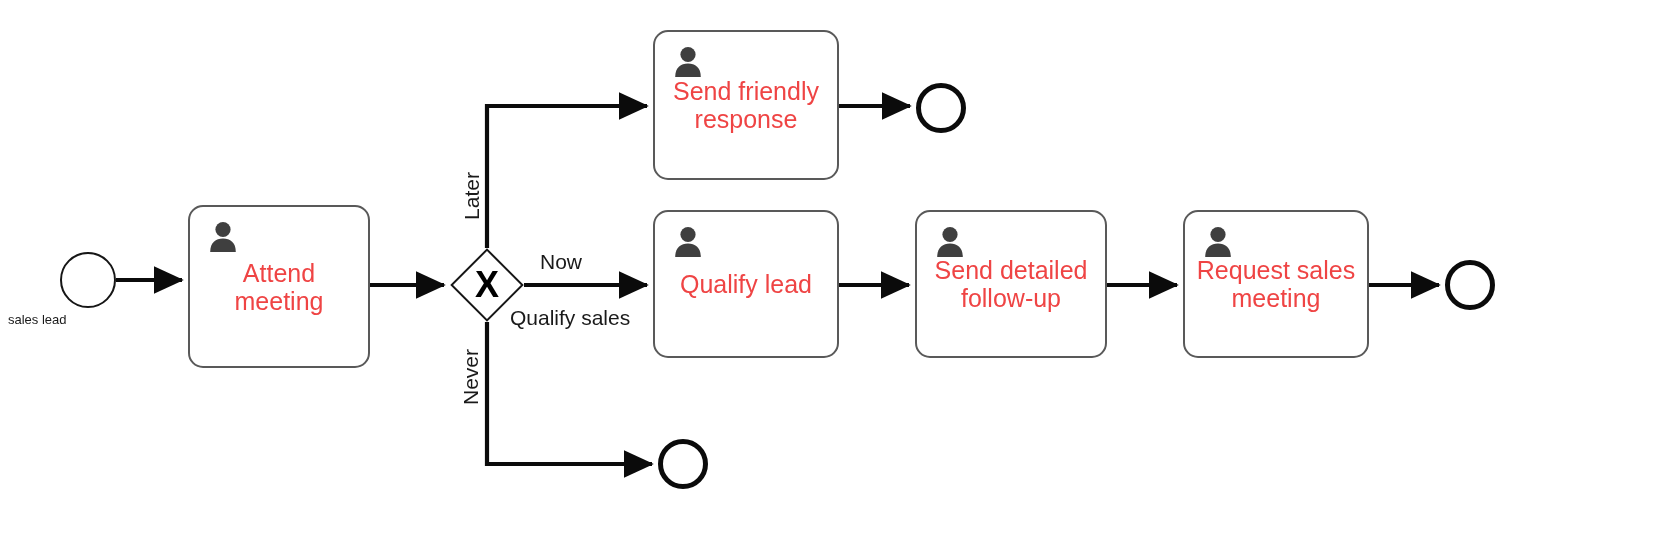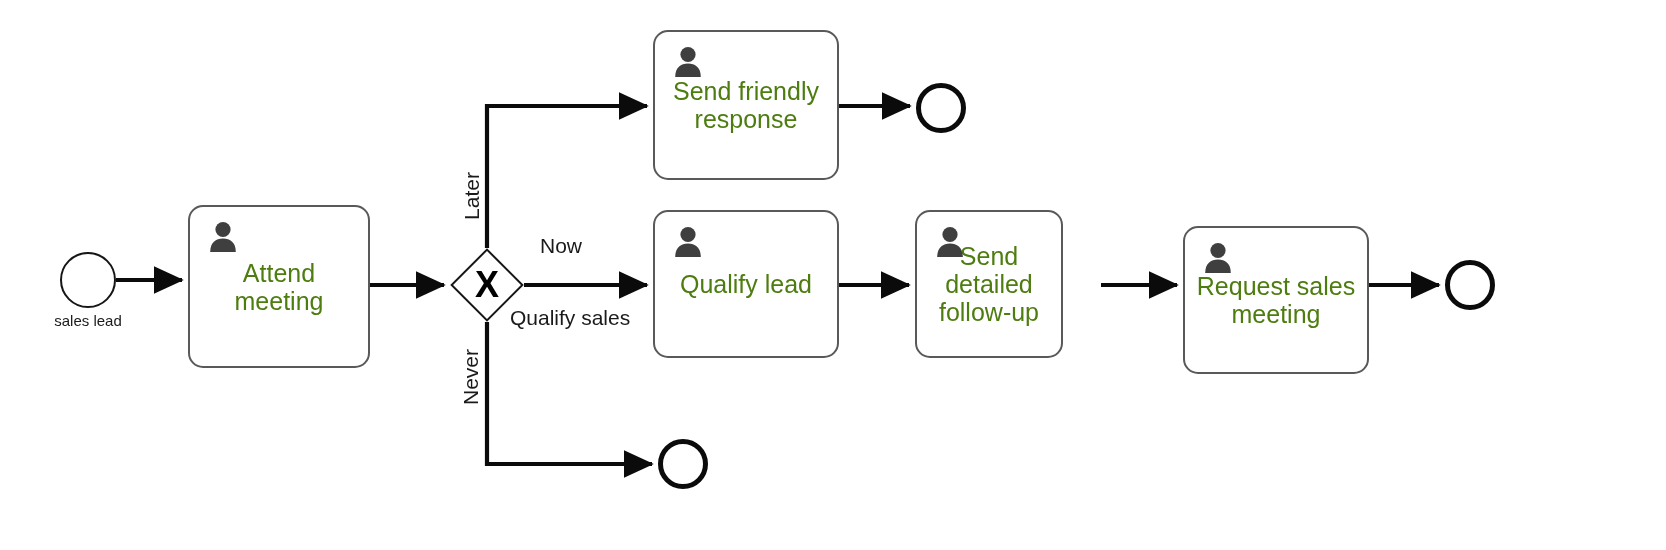--- a/index.html
+++ b/index.html
@@ -59,7 +59,7 @@
   .task-label {
     font-size: 25px;
     line-height: 1.12;
-    color: #4d7c0f;
+    color: #ef4444;
     text-align: center;
     white-space: pre-line;
     padding: 0 8px;

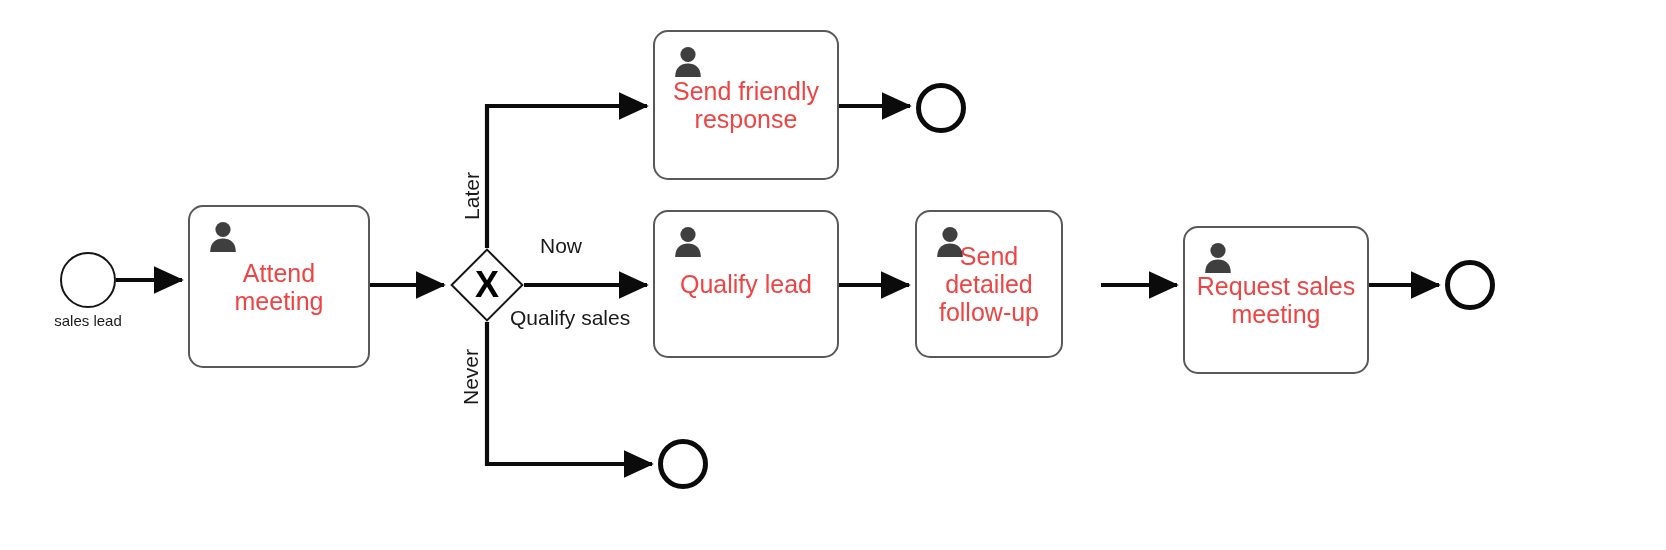--- a/index.html
+++ b/index.html
@@ -193,7 +193,7 @@
   <div class="gateway-x" style="left:462px; top:267px; width:50px;">X</div>
 
   <div class="flow-label rot" style="left:441px; top:184px; width:62px; text-align:center;">Later</div>
-  <div class="flow-label" style="left:540px; top:234px;">Now</div>
+  <div class="flow-label" style="left:540px; top:250px;">Now</div>
   <div class="flow-label" style="left:510px; top:306px;">Qualify sales</div>
   <div class="flow-label rot" style="left:438px; top:365px; width:66px; text-align:center;">Never</div>
 

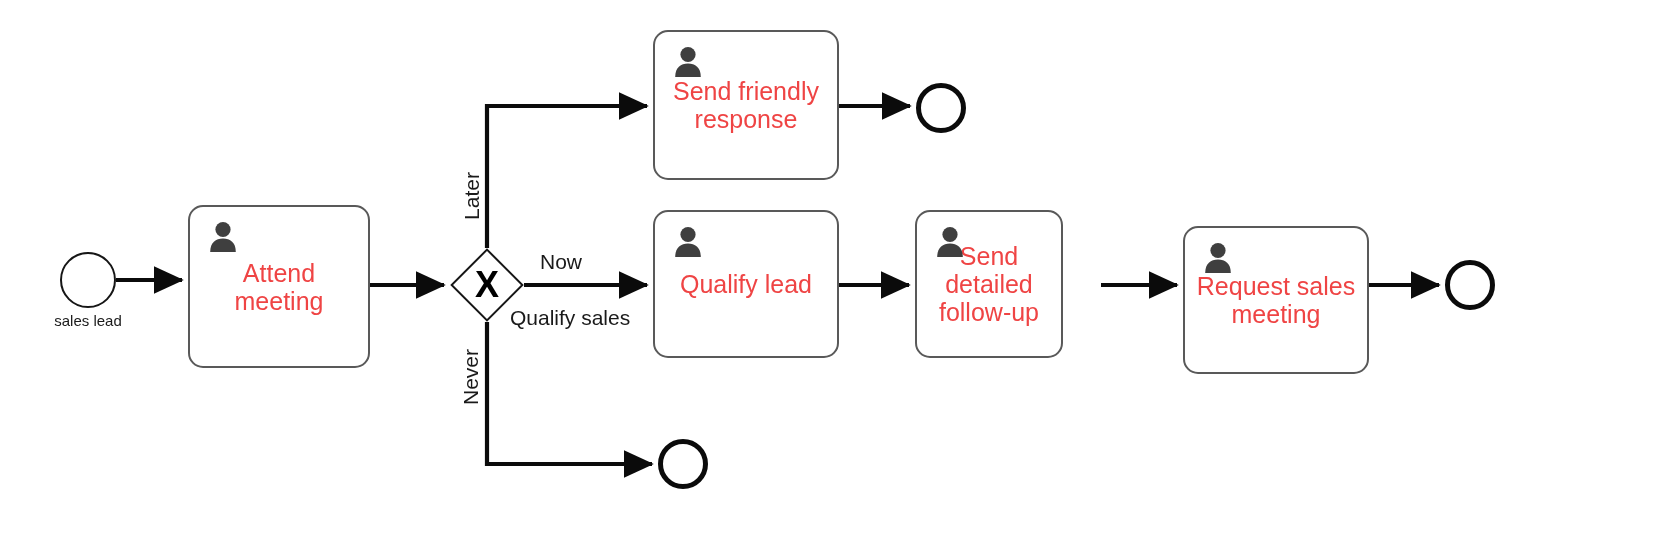--- a/index.html
+++ b/index.html
@@ -167,7 +167,7 @@
     <span class="task-label">Qualify lead</span>
   </div>
 
-  <div class="task" style="left:915px; top:210px; width:148px; height:148px;">
+  <div class="task" style="left:915px; top:210px; width:192px; height:148px;">
     <span class="user-icon">
       <svg viewBox="0 0 30 32" xmlns="http://www.w3.org/2000/svg">
         <circle cx="15" cy="8.5" r="7.6" fill="#3f3f3f"></circle>

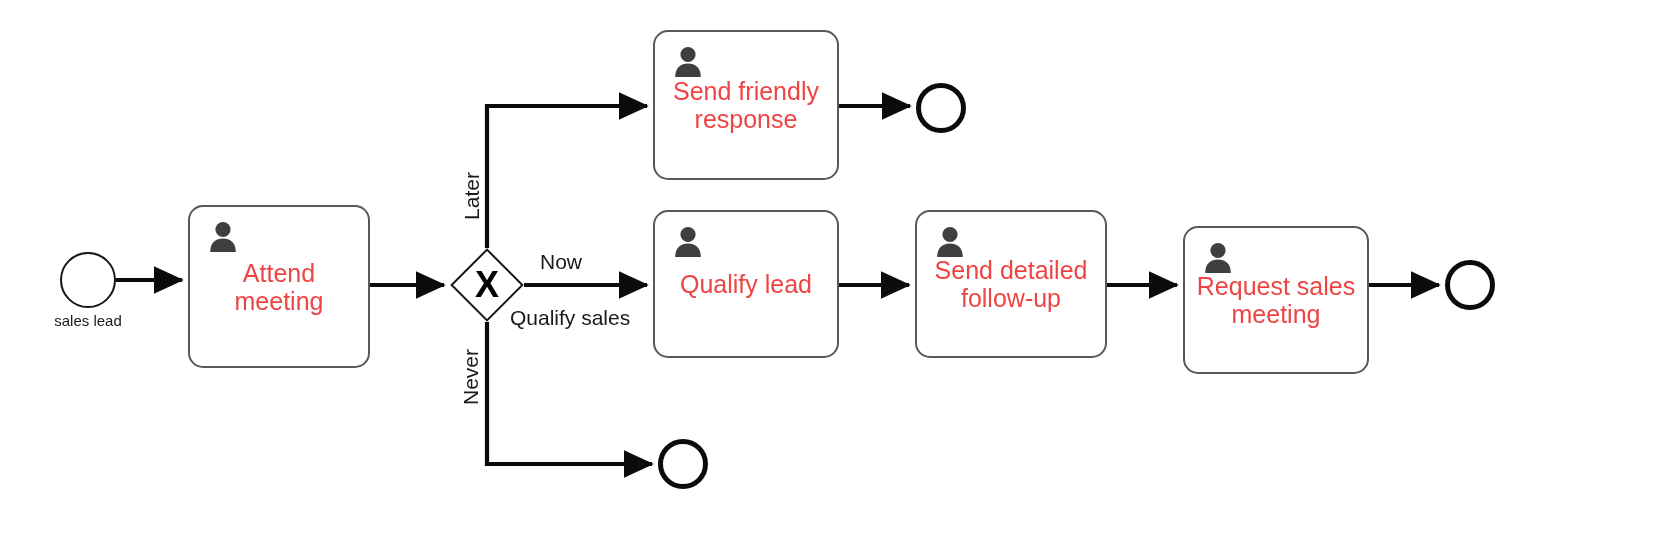--- a/index.html
+++ b/index.html
@@ -178,7 +178,7 @@
 follow-up</span>
   </div>
 
-  <div class="task" style="left:1183px; top:226px; width:186px; height:148px;">
+  <div class="task" style="left:1183px; top:210px; width:186px; height:148px;">
     <span class="user-icon">
       <svg viewBox="0 0 30 32" xmlns="http://www.w3.org/2000/svg">
         <circle cx="15" cy="8.5" r="7.6" fill="#3f3f3f"></circle>

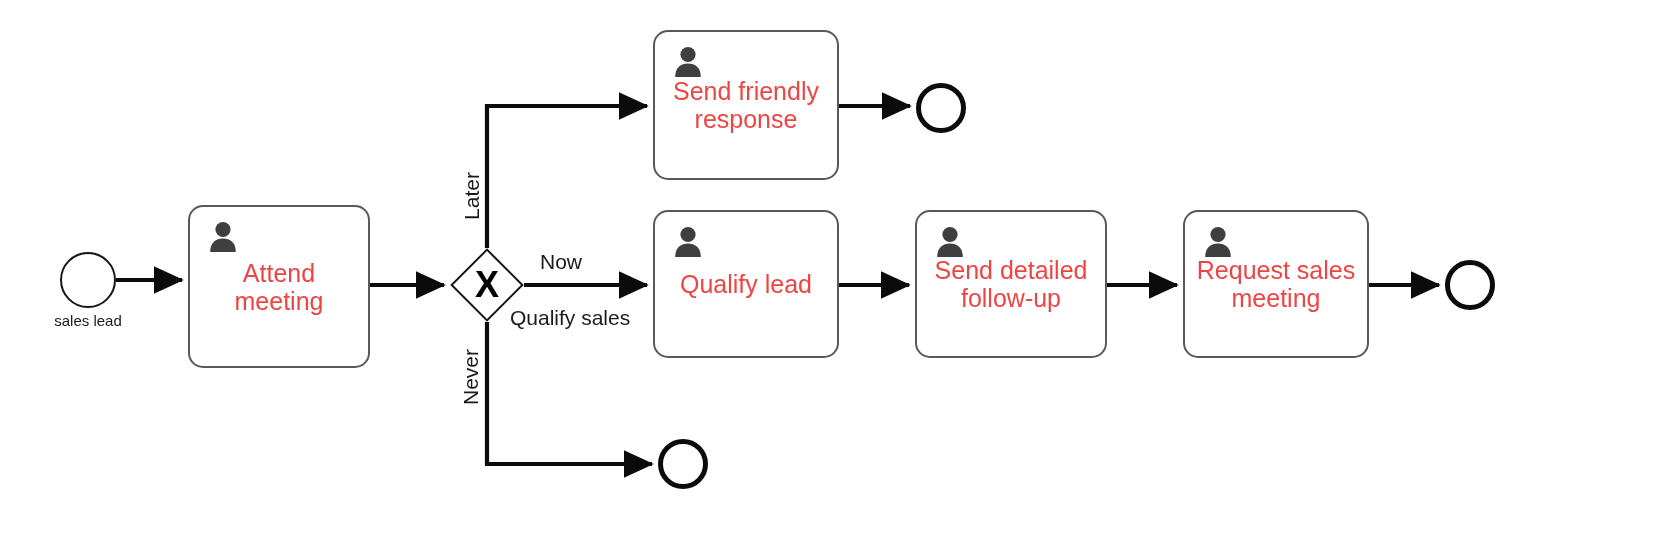--- a/index.html
+++ b/index.html
@@ -39,8 +39,7 @@
   }
   .event-label {
     position: absolute;
-    text-align: center;
-    font-size: 15px;
+    font-size: 13px;
     color: #1a1a1a;
     white-space: nowrap;
   }

